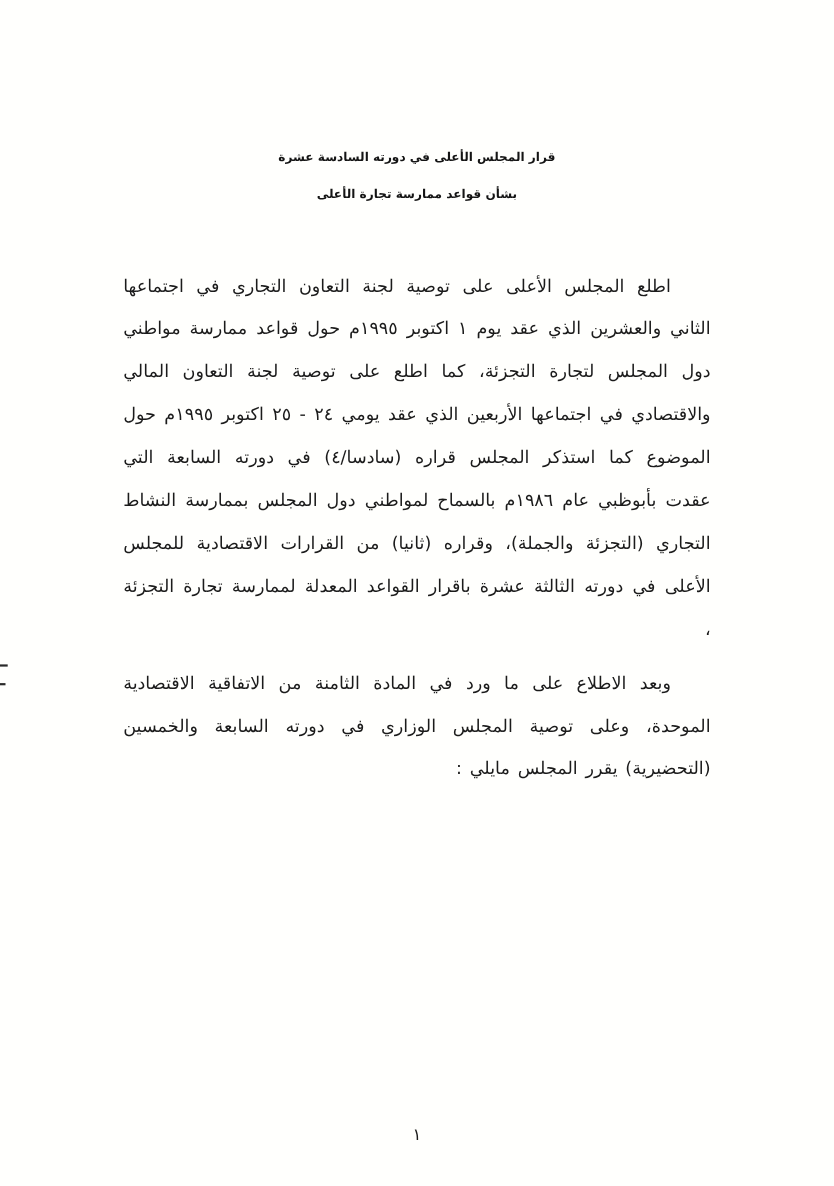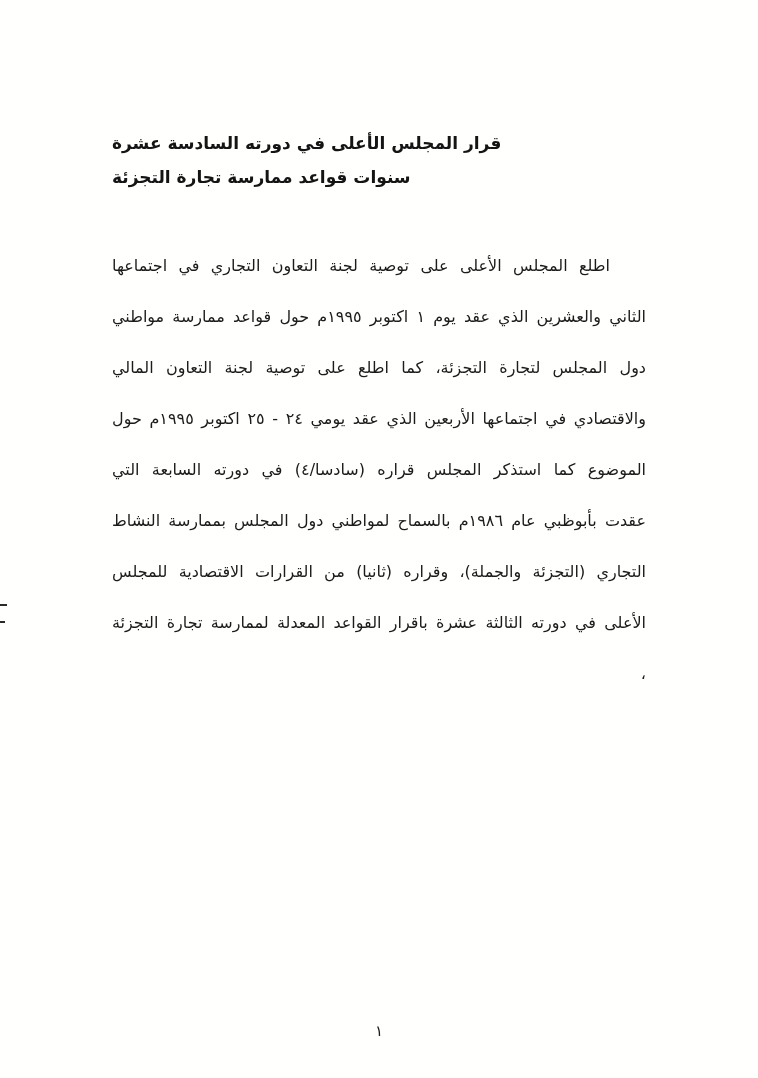--- a/index.html
+++ b/index.html
@@ -24,9 +24,9 @@
     width: 534px;
   }
   .doc-title {
-    text-align: left;
+    text-align: center;
     font-weight: bold;
-    font-size: 17px;
+    font-size: 11px;
     line-height: 34px;
     letter-spacing: 0.3px;
     margin-bottom: 46px;

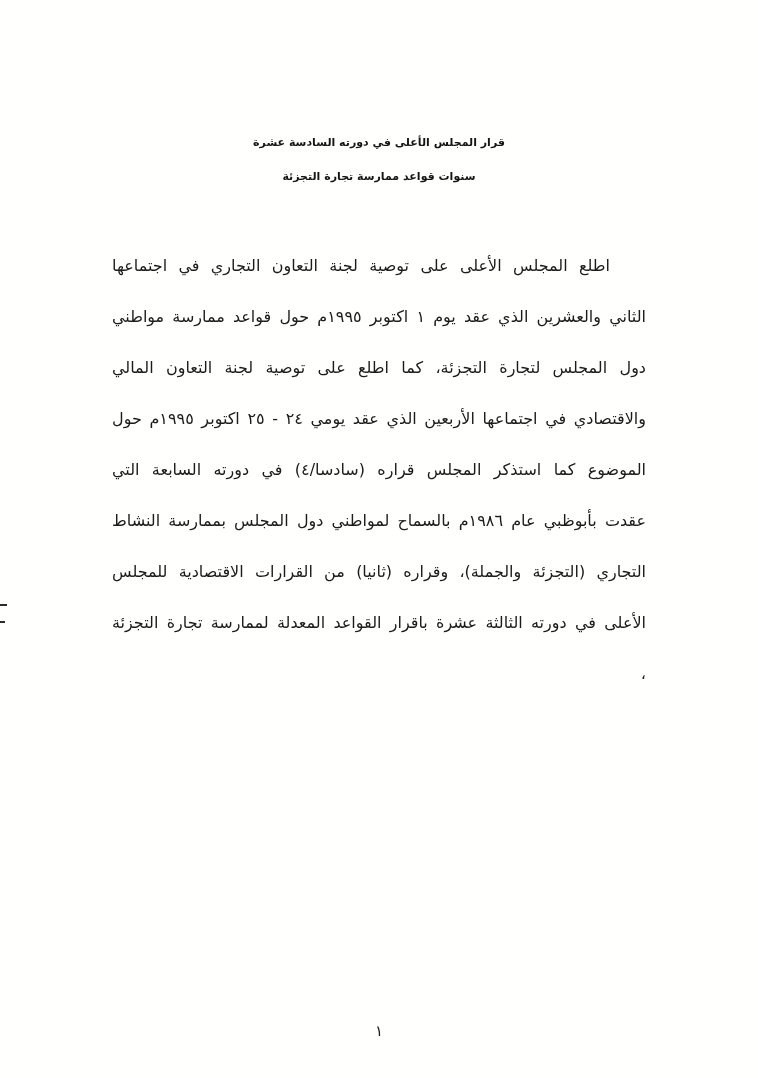--- a/index.html
+++ b/index.html
@@ -81,7 +81,7 @@
 
     <div class="doc-title">
       <div>قرار المجلس الأعلى في دورته السادسة عشرة</div>
-      <div>سنوات قواعد ممارسة تجارة التجزئة</div>
+      <div>بشأن قواعد ممارسة تجارة الأعلى</div>
     </div>
 
     <div class="doc-body">

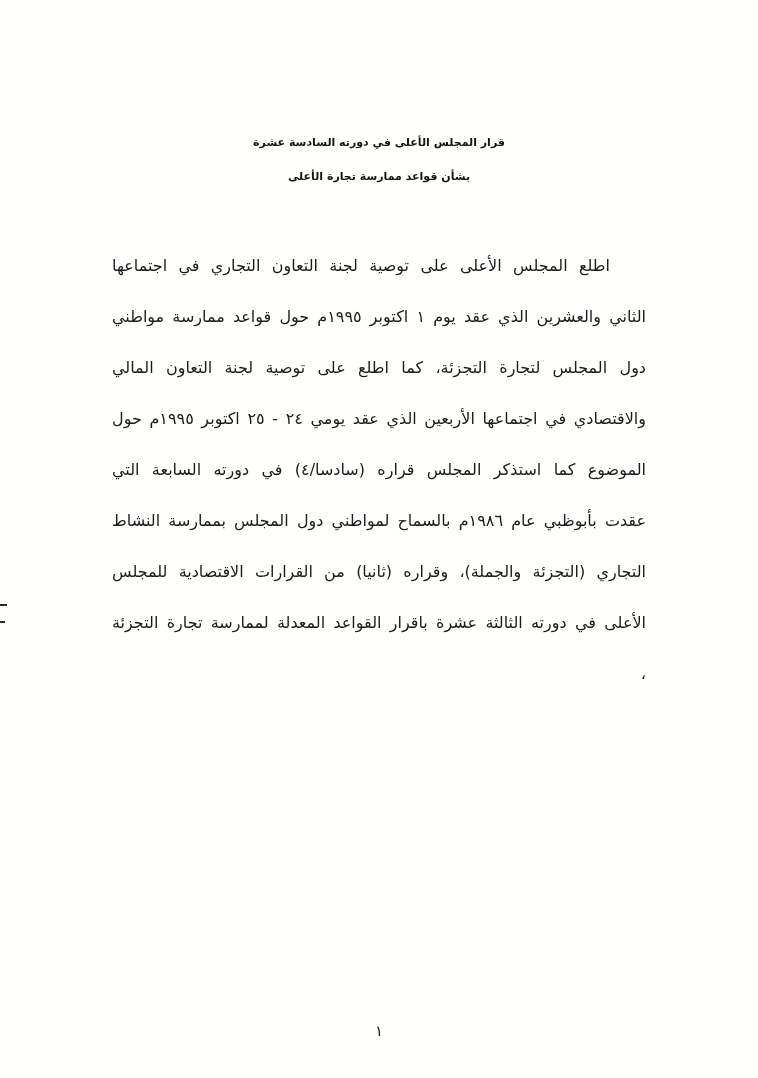--- a/index.html
+++ b/index.html
@@ -34,7 +34,7 @@
   }
   .doc-body p.para {
     font-size: 16px;
-    line-height: 51px;
+    line-height: 39px;
     text-align: justify;
     text-align-last: right;
     margin: 0;

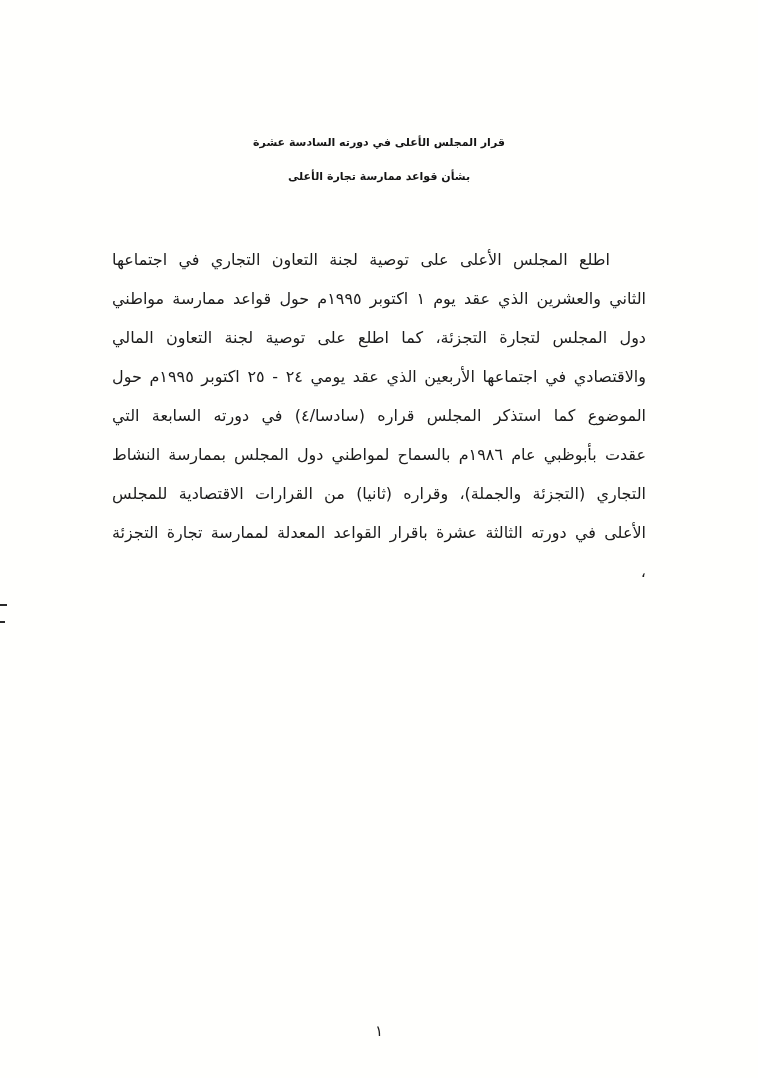--- a/index.html
+++ b/index.html
@@ -86,6 +86,7 @@
 
     <div class="doc-body">
       <p class="para indent">اطلع المجلس الأعلى على توصية لجنة التعاون التجاري في اجتماعها الثاني والعشرين الذي عقد يوم ١ اكتوبر ١٩٩٥م حول قواعد ممارسة مواطني دول المجلس لتجارة التجزئة، كما اطلع على توصية لجنة التعاون المالي والاقتصادي في اجتماعها الأربعين الذي عقد يومي ٢٤ - ٢٥ اكتوبر ١٩٩٥م حول الموضوع كما استذكر المجلس قراره (سادسا/٤) في دورته السابعة التي عقدت بأبوظبي عام ١٩٨٦م بالسماح لمواطني دول المجلس بممارسة النشاط التجاري (التجزئة والجملة)، وقراره (ثانيا) من القرارات الاقتصادية للمجلس الأعلى في دورته الثالثة عشرة باقرار القواعد المعدلة لممارسة تجارة التجزئة ،</p>
+      <p class="para indent gap">وبعد الاطلاع على ما ورد في المادة الثامنة من الاتفاقية الاقتصادية الموحدة، وعلى توصية المجلس الوزاري في دورته السابعة والخمسين (التحضيرية) يقرر المجلس مايلي :</p>
     </div>
 
   </div>

